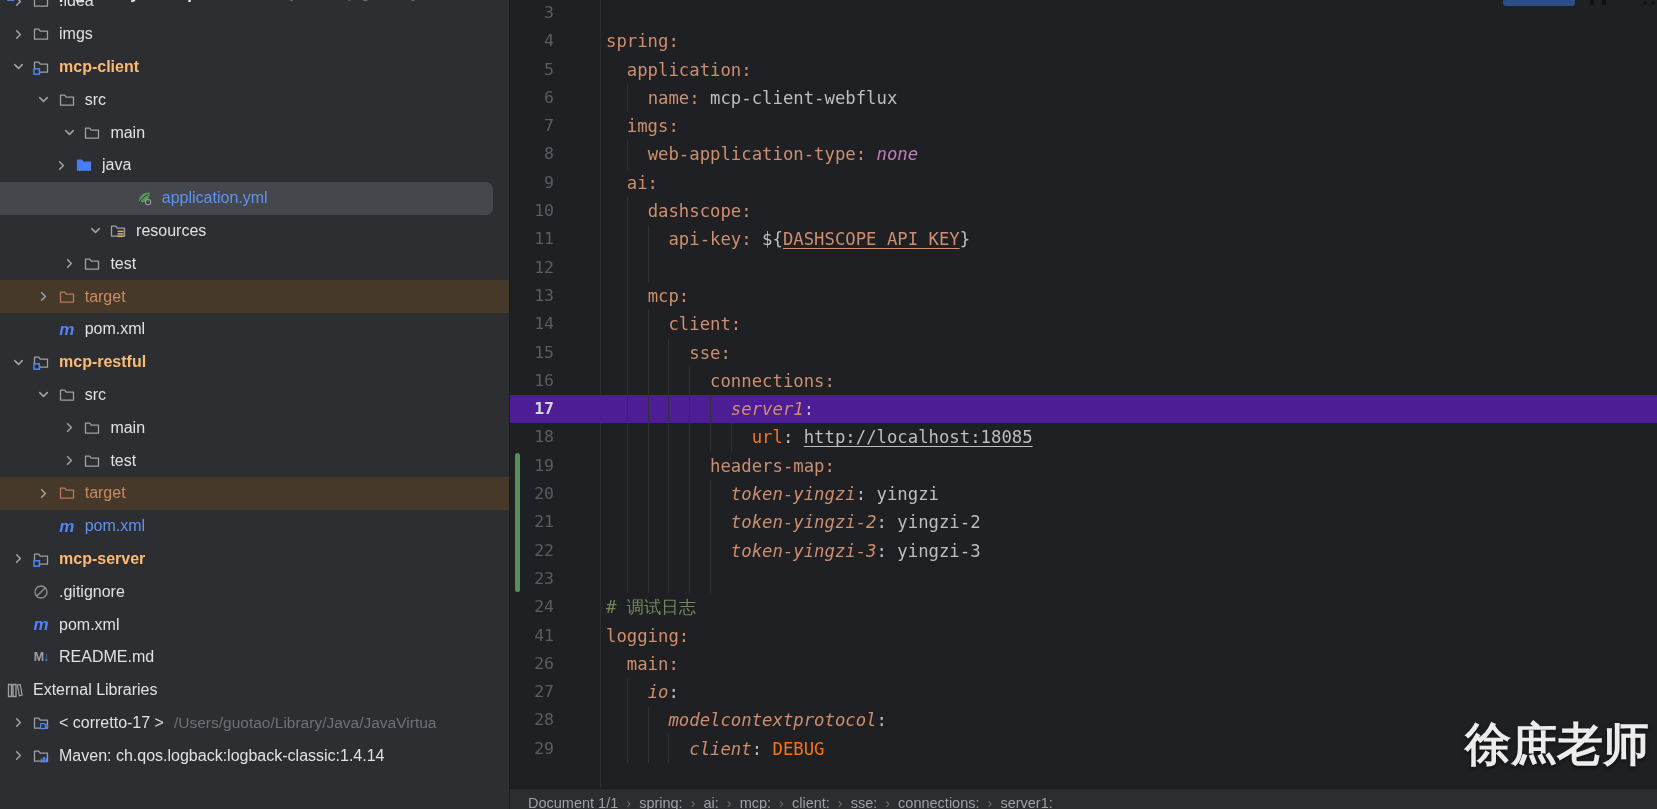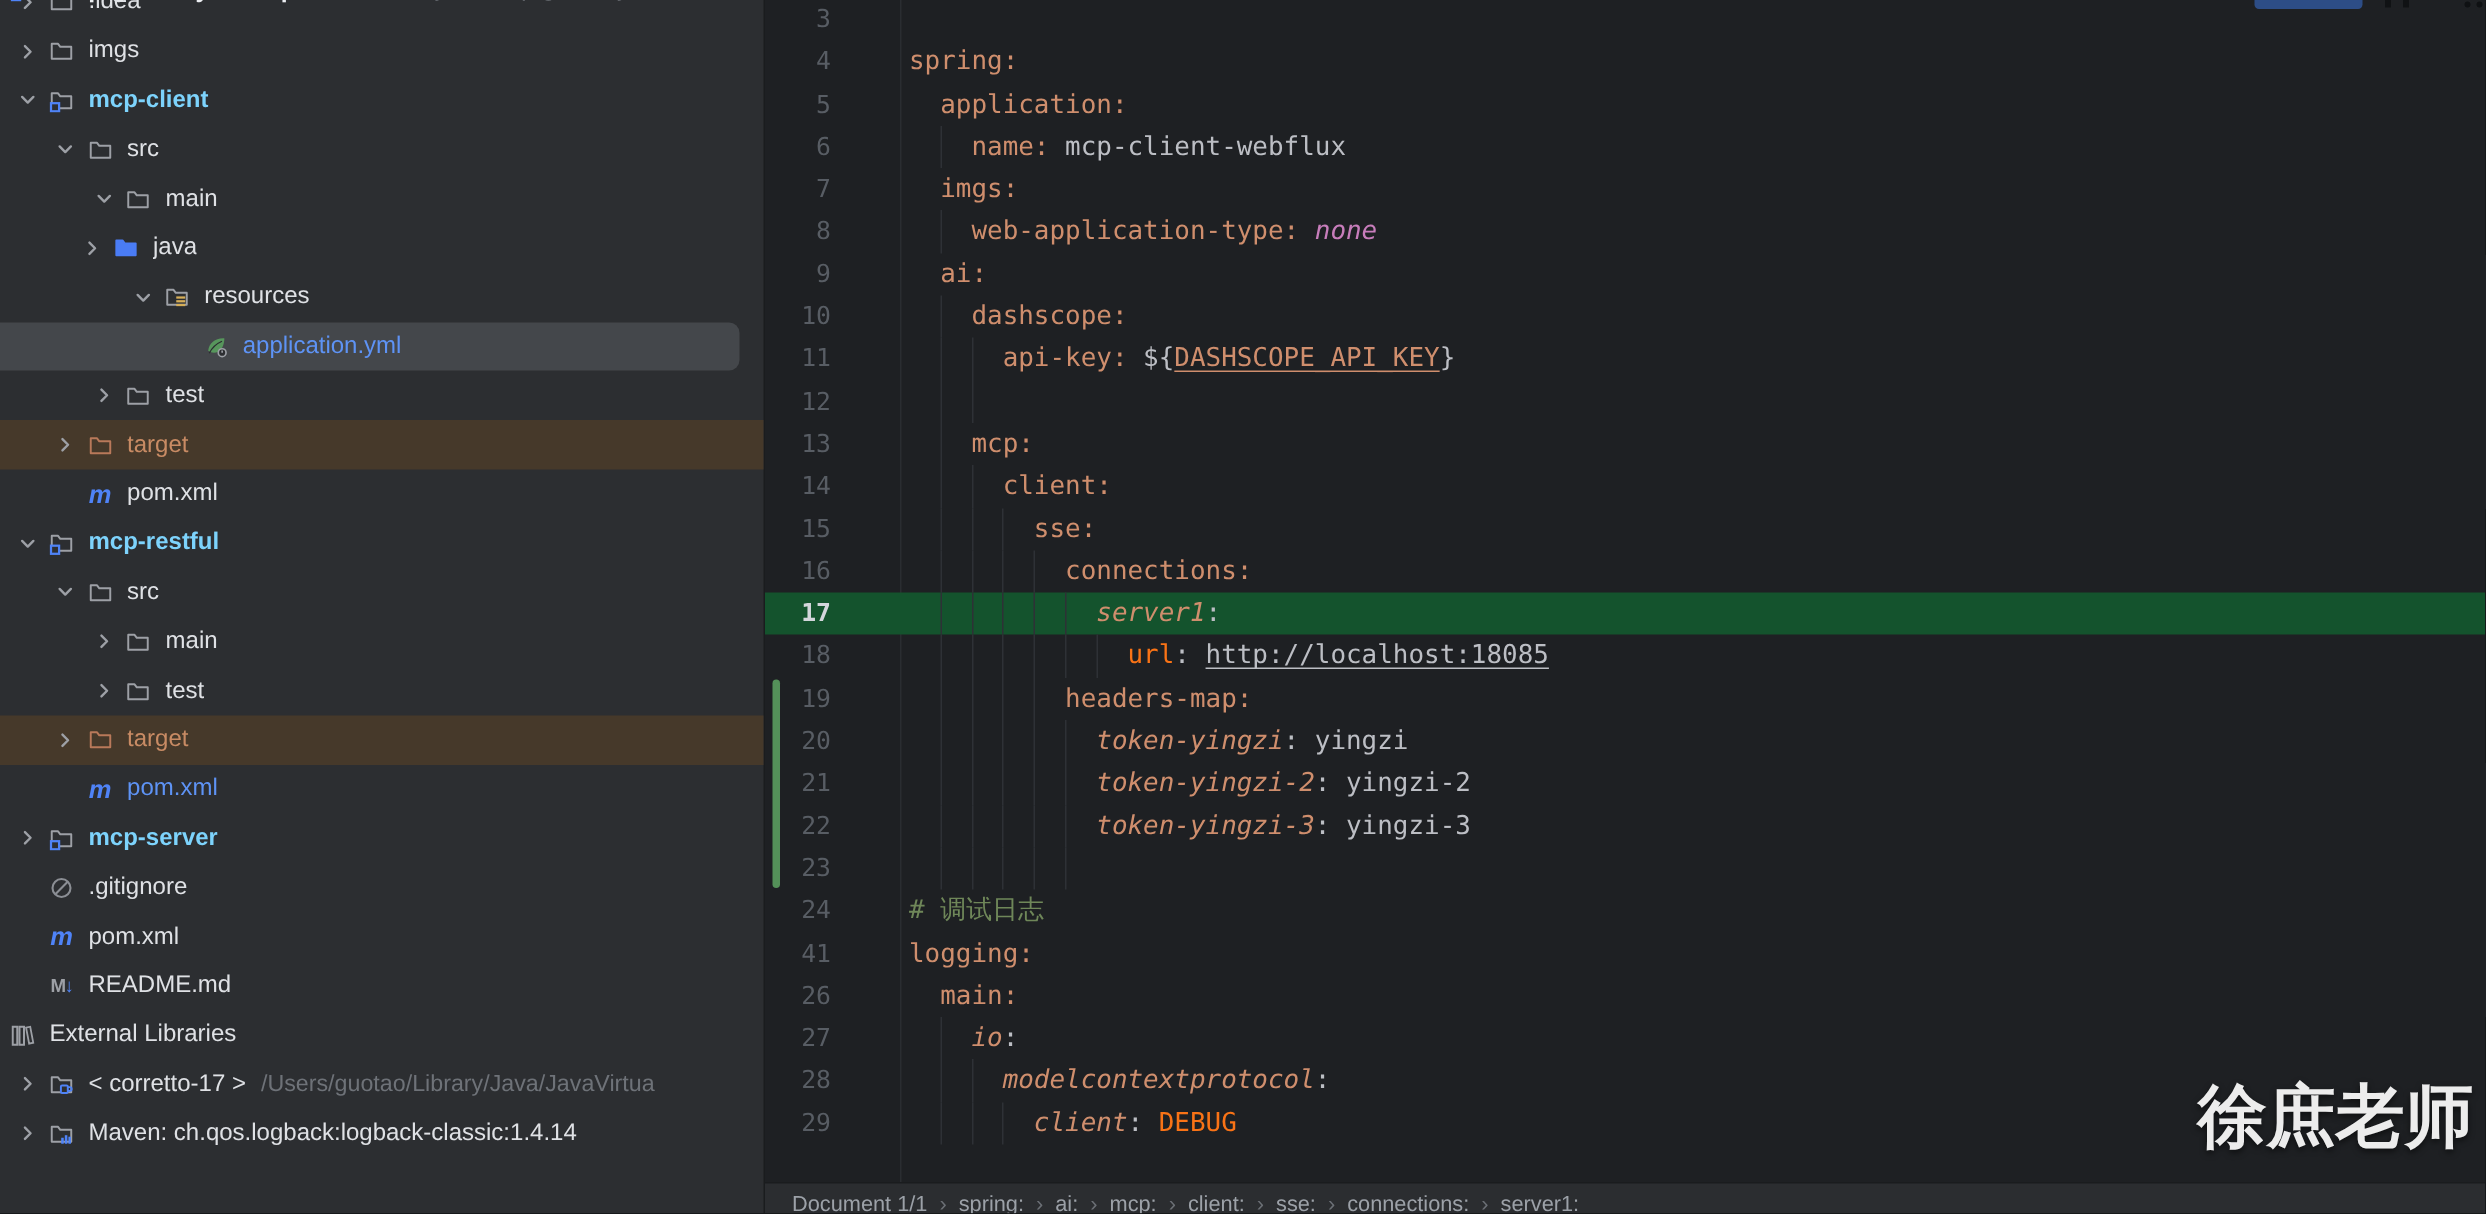--- a/index.html
+++ b/index.html
@@ -18,7 +18,7 @@
   .tree-row .chev{width:24px;height:18px;flex:0 0 24px;display:flex;align-items:center;justify-content:center;}
   .tree-row .tico{width:22px;height:18px;flex:0 0 22px;display:flex;align-items:center;justify-content:center;margin-right:7px;}
   .tree-row .lbl{overflow:hidden;}
-  .tree-row .lbl.bold{font-weight:700;color:#7dd3fc;}
+  .tree-row .lbl.bold{font-weight:700;color:#fdba74;}
   .tree-row .lbl.orange{color:#c88b64;}
   .tree-row .lbl.blue{color:#5e93f5;}
   .tree-row .extra{color:#6e7278;margin-left:10px;font-size:15.5px;}

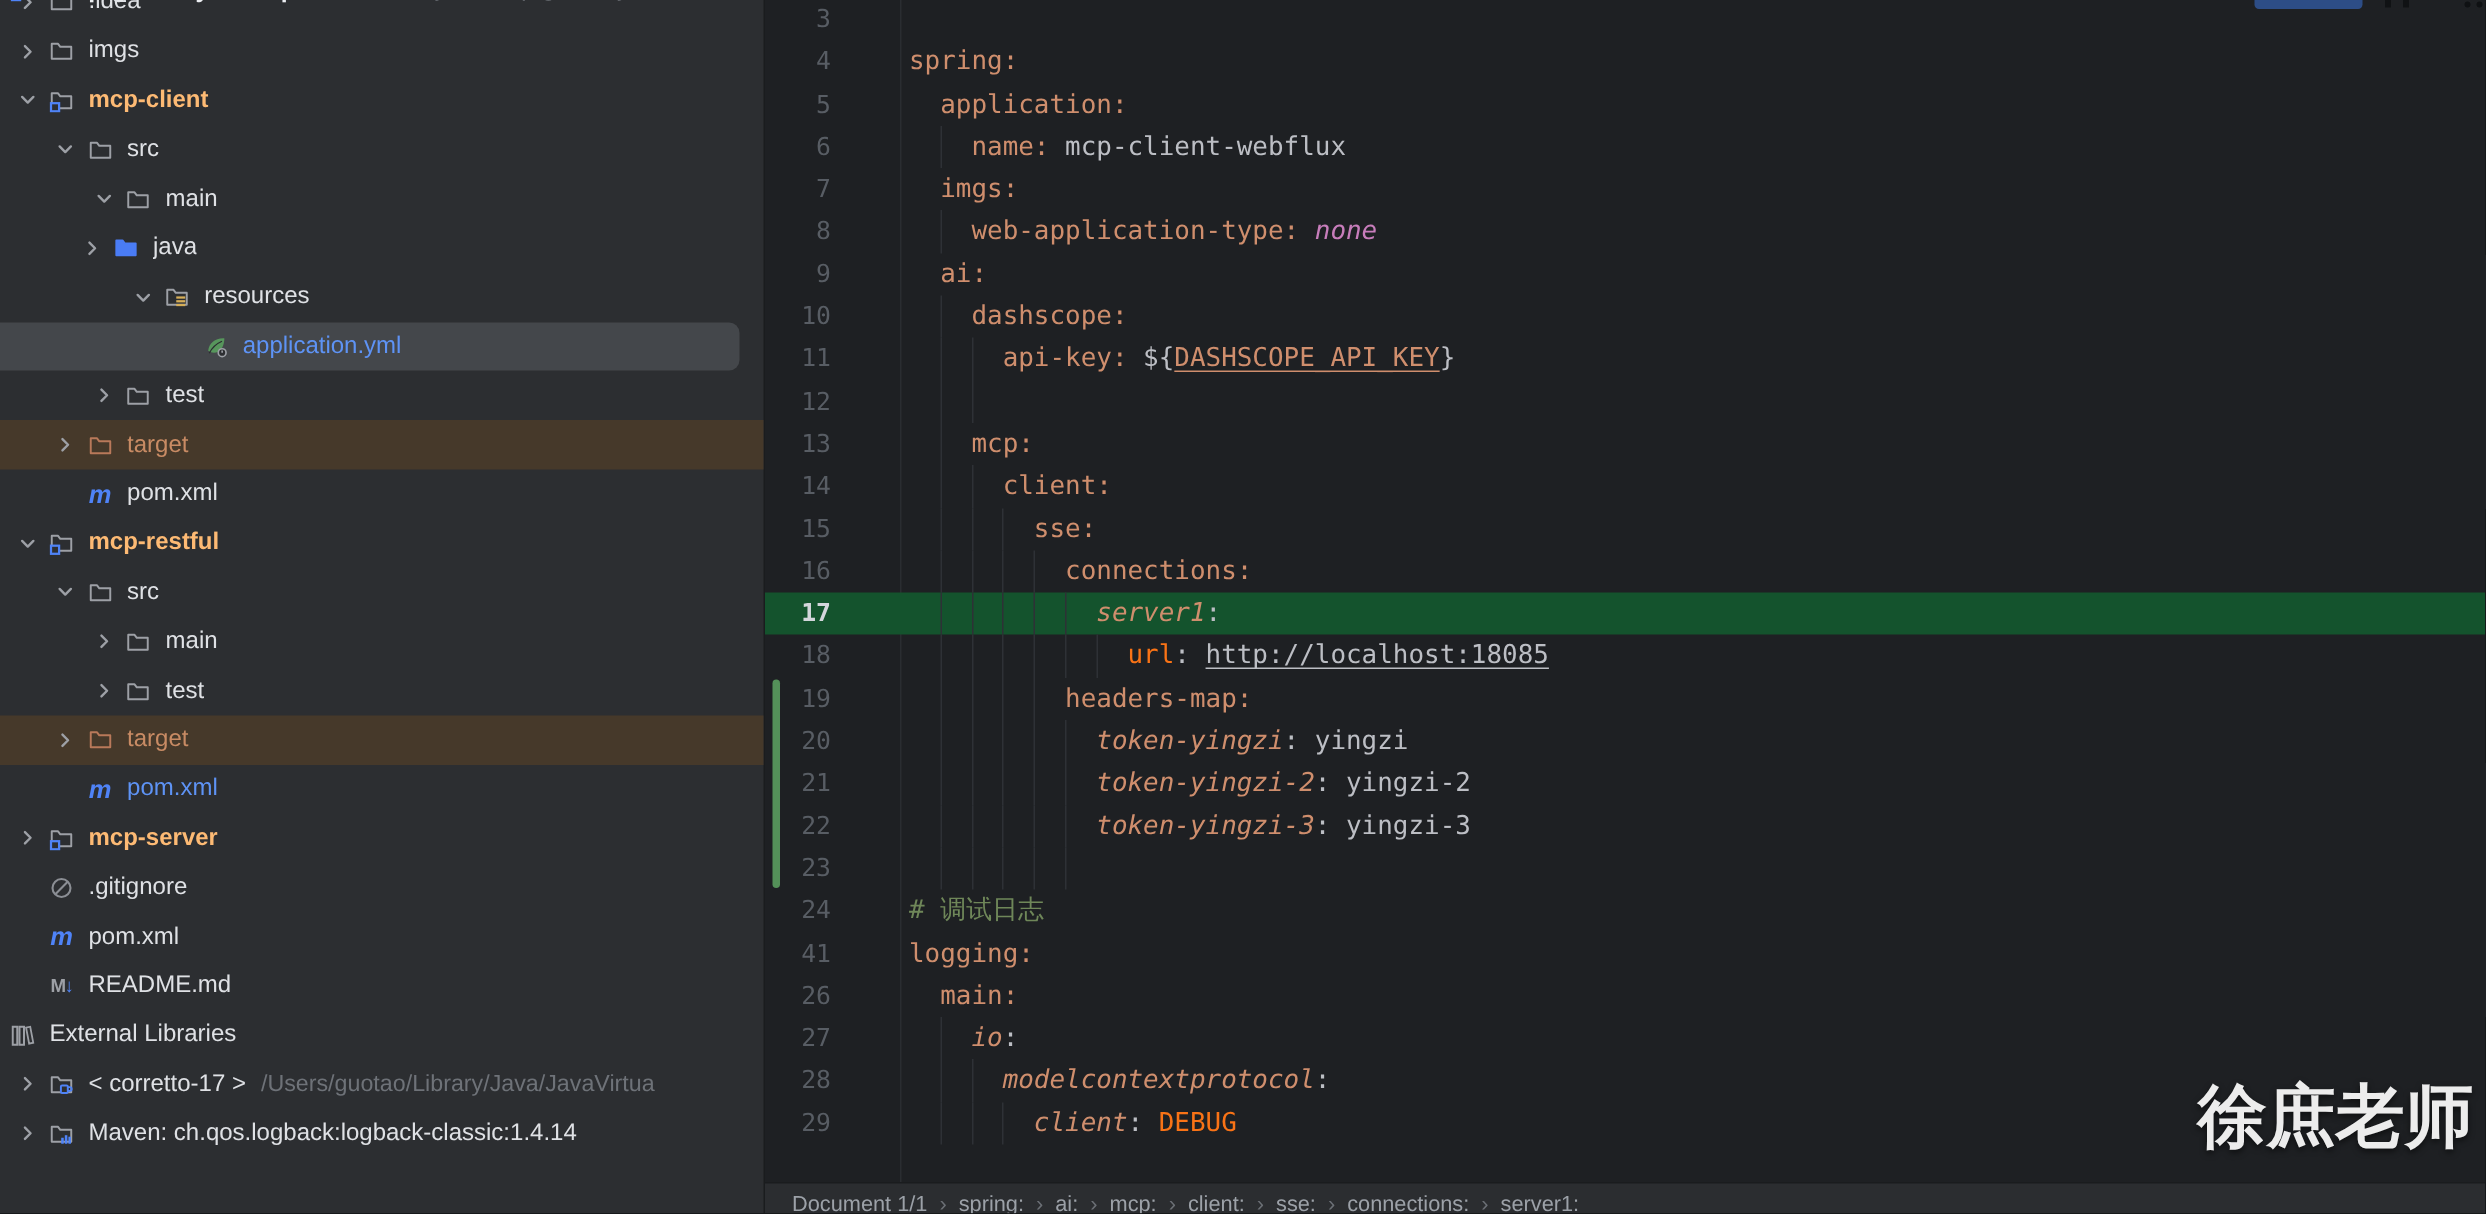--- a/index.html
+++ b/index.html
@@ -167,22 +167,6 @@
           </span>
           <span class="lbl  ">java</span>
         </div>
-        <div class="tree-row" style="padding-left: 83.1px;">
-          <span class="chev">
-            <svg width="15" height="15" viewBox="0 0 16 16">
-              <path d="M4 6l4 4 4-4" fill="none" stroke="#9da0a6" stroke-width="1.7" stroke-linecap="round" stroke-linejoin="round"></path>
-            </svg>
-          </span>
-          <span class="tico">
-            <svg width="18" height="16" viewBox="0 0 16 16">
-              <path d="M1.5 3.2h4.2l1.5 2h7.3v8h-13z" fill="none" stroke="#9da0a6" stroke-width="1.3" stroke-linejoin="round"></path>
-              <rect x="7.5" y="7.6" width="6" height="1.5" fill="#d6ae58"></rect>
-              <rect x="7.5" y="10.1" width="6" height="1.5" fill="#d6ae58"></rect>
-              <rect x="7.5" y="12.6" width="6" height="1.5" fill="#d6ae58"></rect>
-            </svg>
-          </span>
-          <span class="lbl  ">resources</span>
-        </div>
         <div class="tree-row selected" style="padding-left: 108.8px;">
           <span class="chev"></span>
           <span class="tico">
@@ -194,6 +178,22 @@
             </svg>
           </span>
           <span class="lbl  blue">application.yml</span>
+        </div>
+        <div class="tree-row" style="padding-left: 83.1px;">
+          <span class="chev">
+            <svg width="15" height="15" viewBox="0 0 16 16">
+              <path d="M4 6l4 4 4-4" fill="none" stroke="#9da0a6" stroke-width="1.7" stroke-linecap="round" stroke-linejoin="round"></path>
+            </svg>
+          </span>
+          <span class="tico">
+            <svg width="18" height="16" viewBox="0 0 16 16">
+              <path d="M1.5 3.2h4.2l1.5 2h7.3v8h-13z" fill="none" stroke="#9da0a6" stroke-width="1.3" stroke-linejoin="round"></path>
+              <rect x="7.5" y="7.6" width="6" height="1.5" fill="#d6ae58"></rect>
+              <rect x="7.5" y="10.1" width="6" height="1.5" fill="#d6ae58"></rect>
+              <rect x="7.5" y="12.6" width="6" height="1.5" fill="#d6ae58"></rect>
+            </svg>
+          </span>
+          <span class="lbl  ">resources</span>
         </div>
         <div class="tree-row" style="padding-left: 57.4px;">
           <span class="chev">

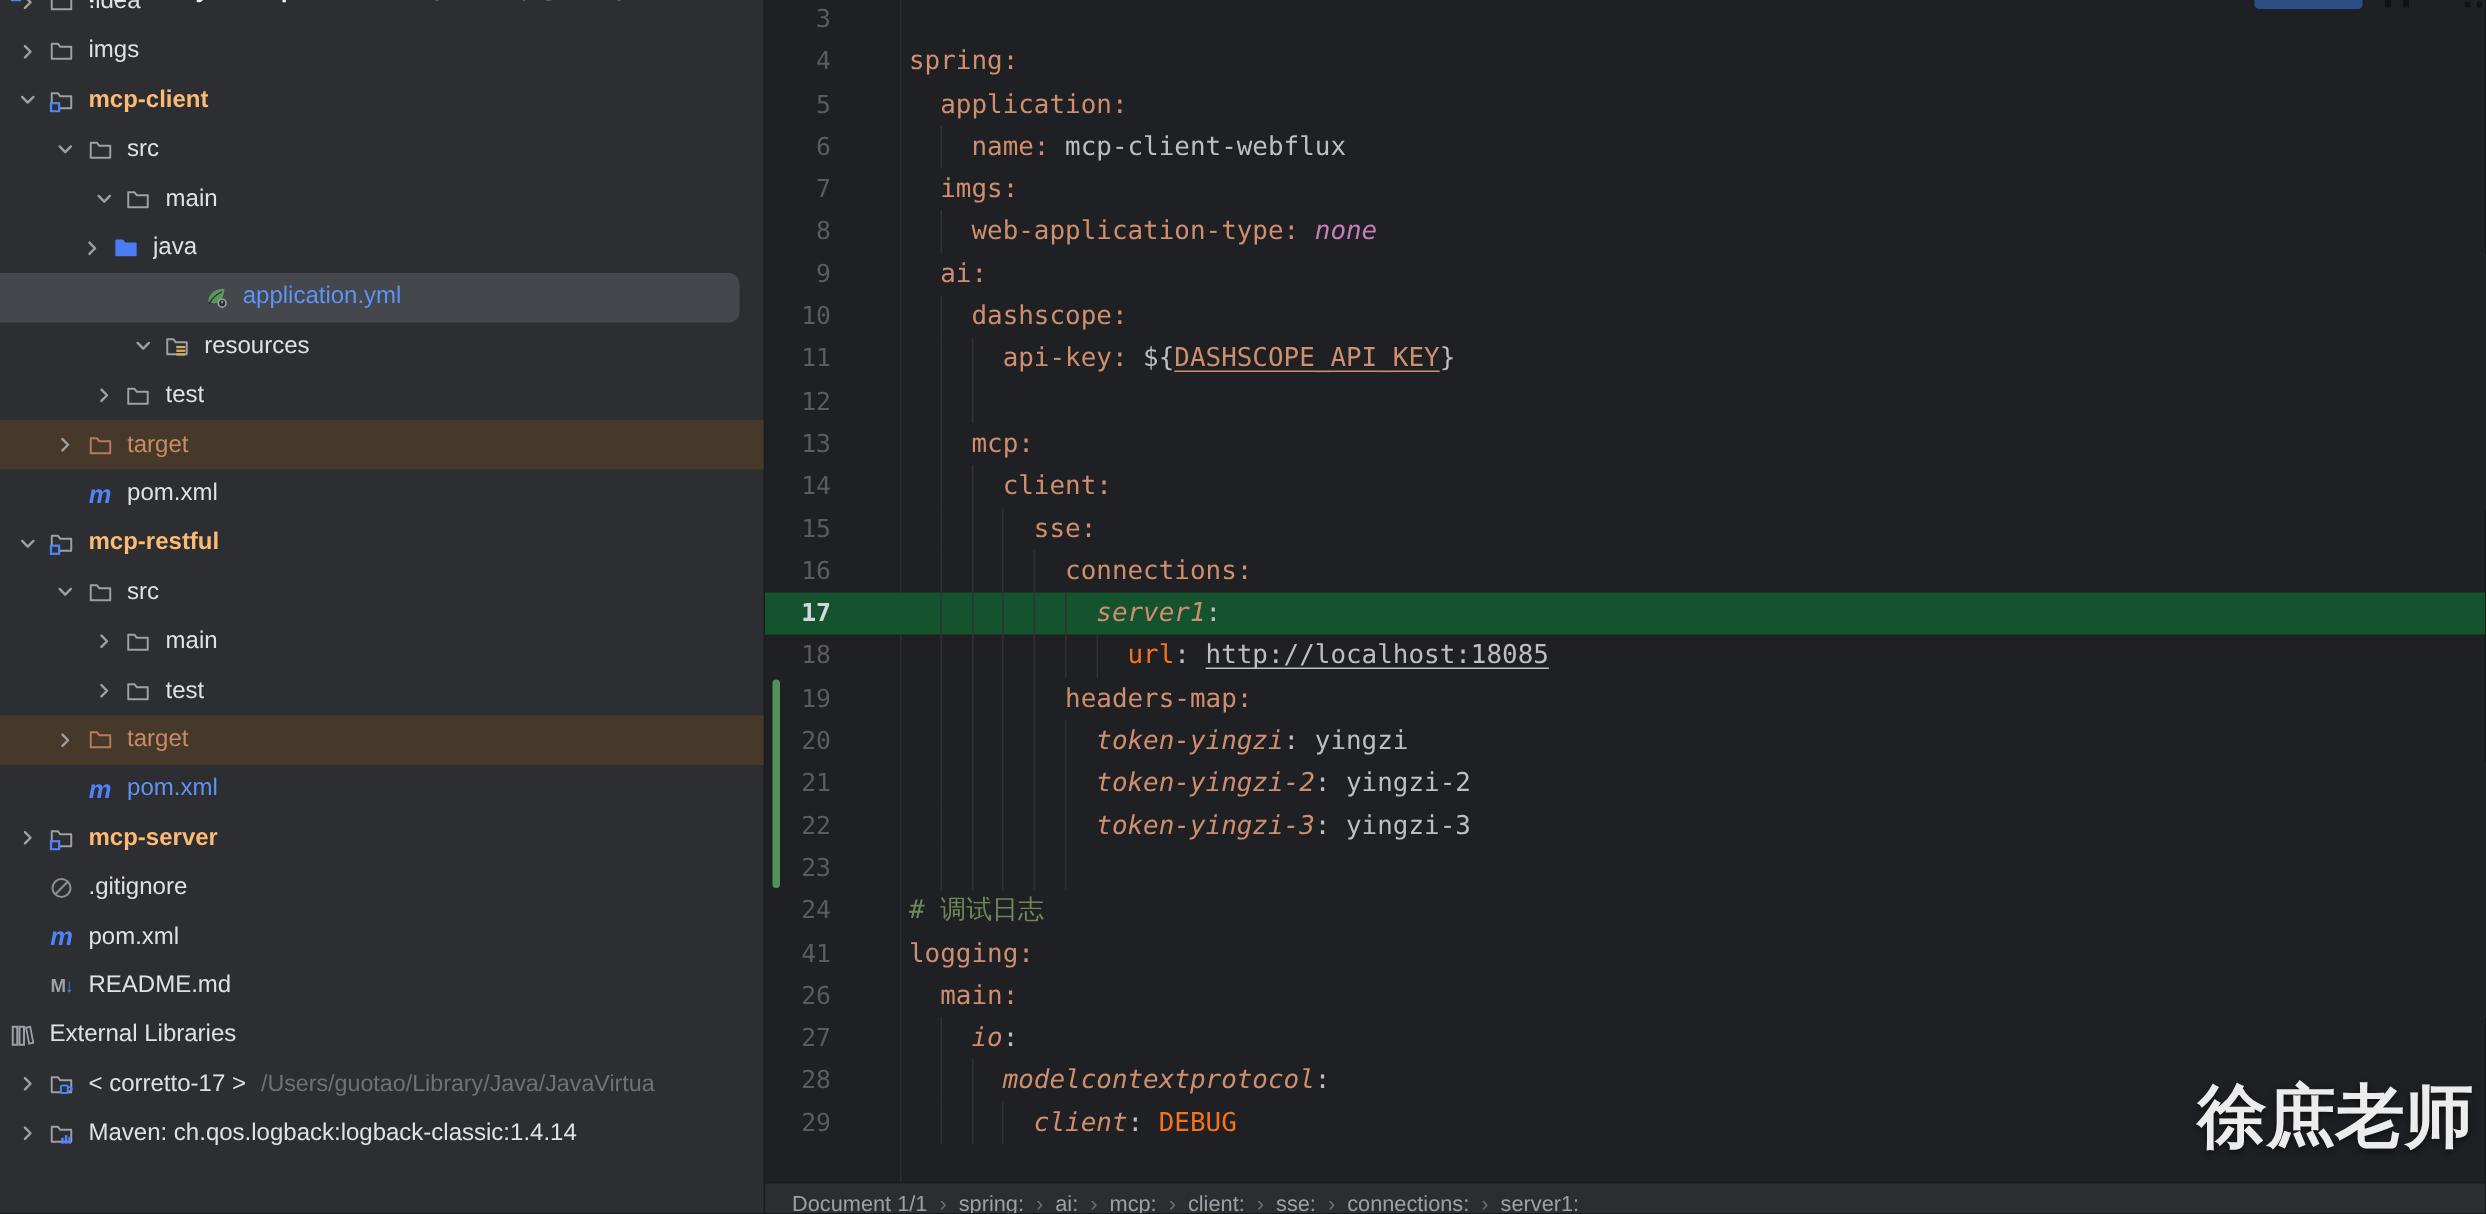--- a/index.html
+++ b/index.html
@@ -36,7 +36,7 @@
   .code{position:absolute;left:0;top:-1px;width:100%;
         font-family:"DejaVu Sans Mono","Liberation Mono",monospace;font-size:17.3px;}
   .cl{position:relative;height:28.3px;line-height:28.3px;white-space:pre;}
-  .cl.current{background:#14532d;}
+  .cl.current{background:#4c1d95;}
   .cl .ln{position:absolute;left:0;top:0;width:44px;text-align:right;color:#585d64;
           font-size:16.5px;}
   .cl.current .ln{color:#d3d6db;font-weight:700;}

